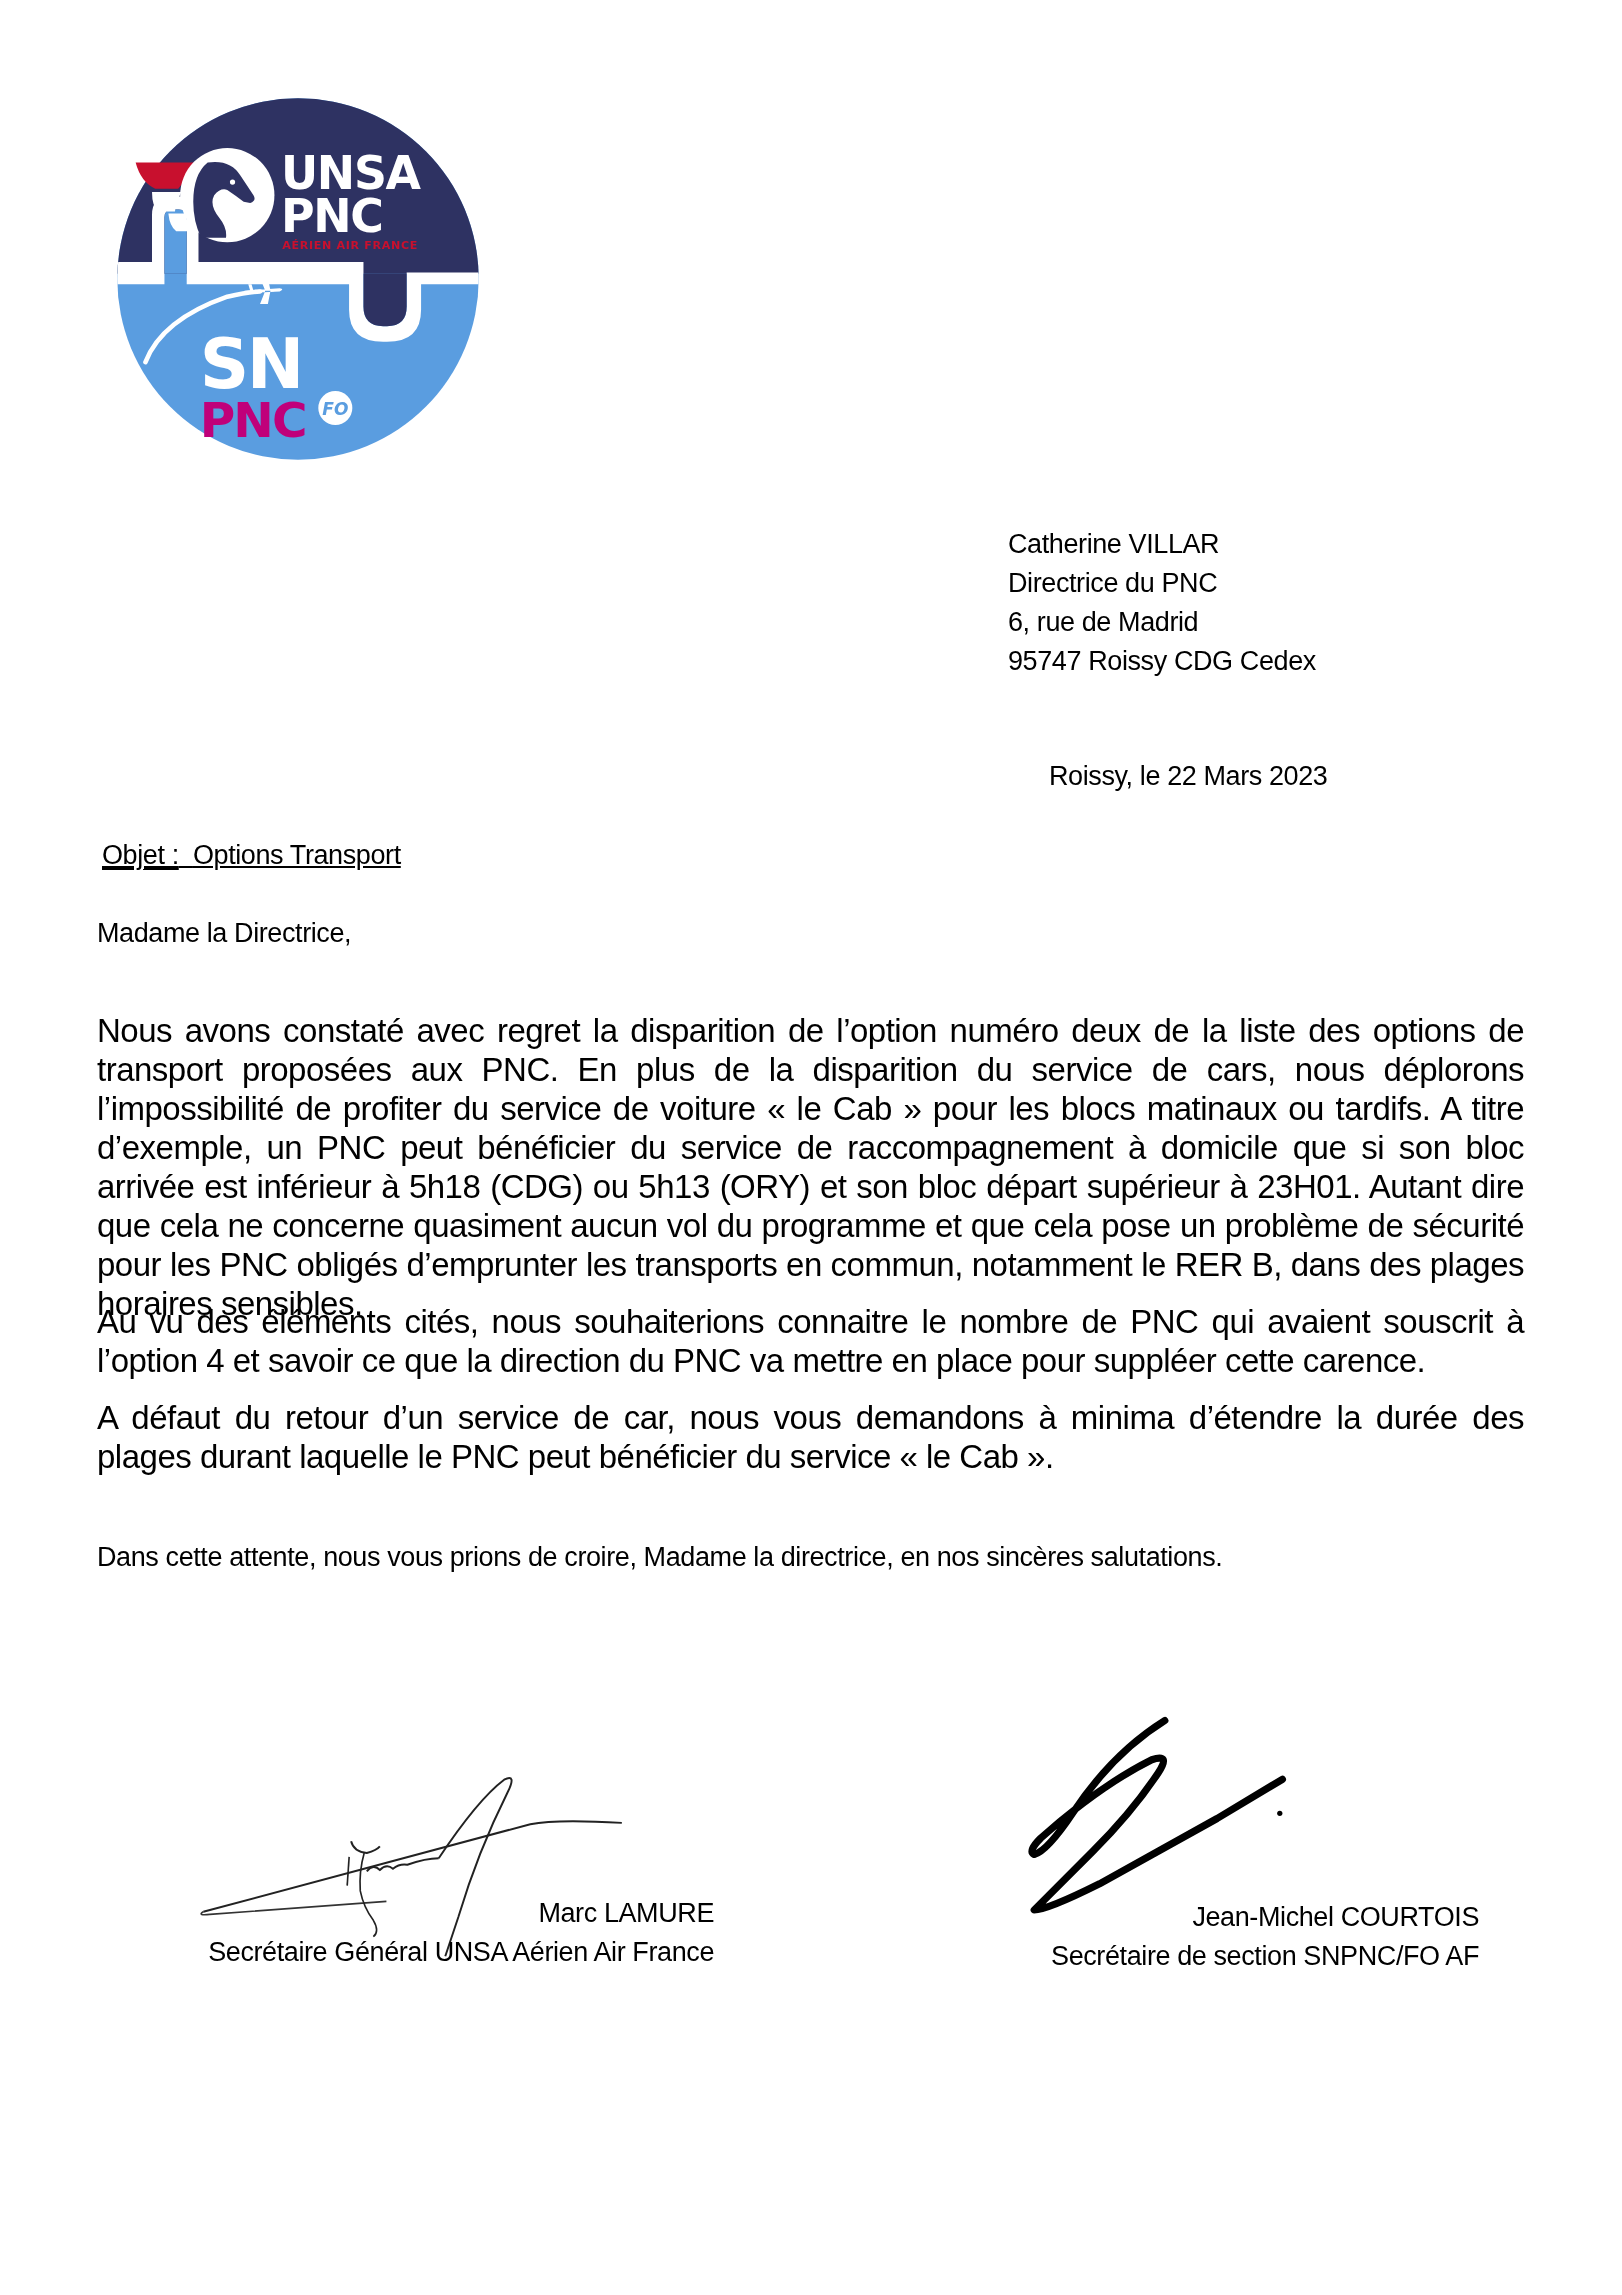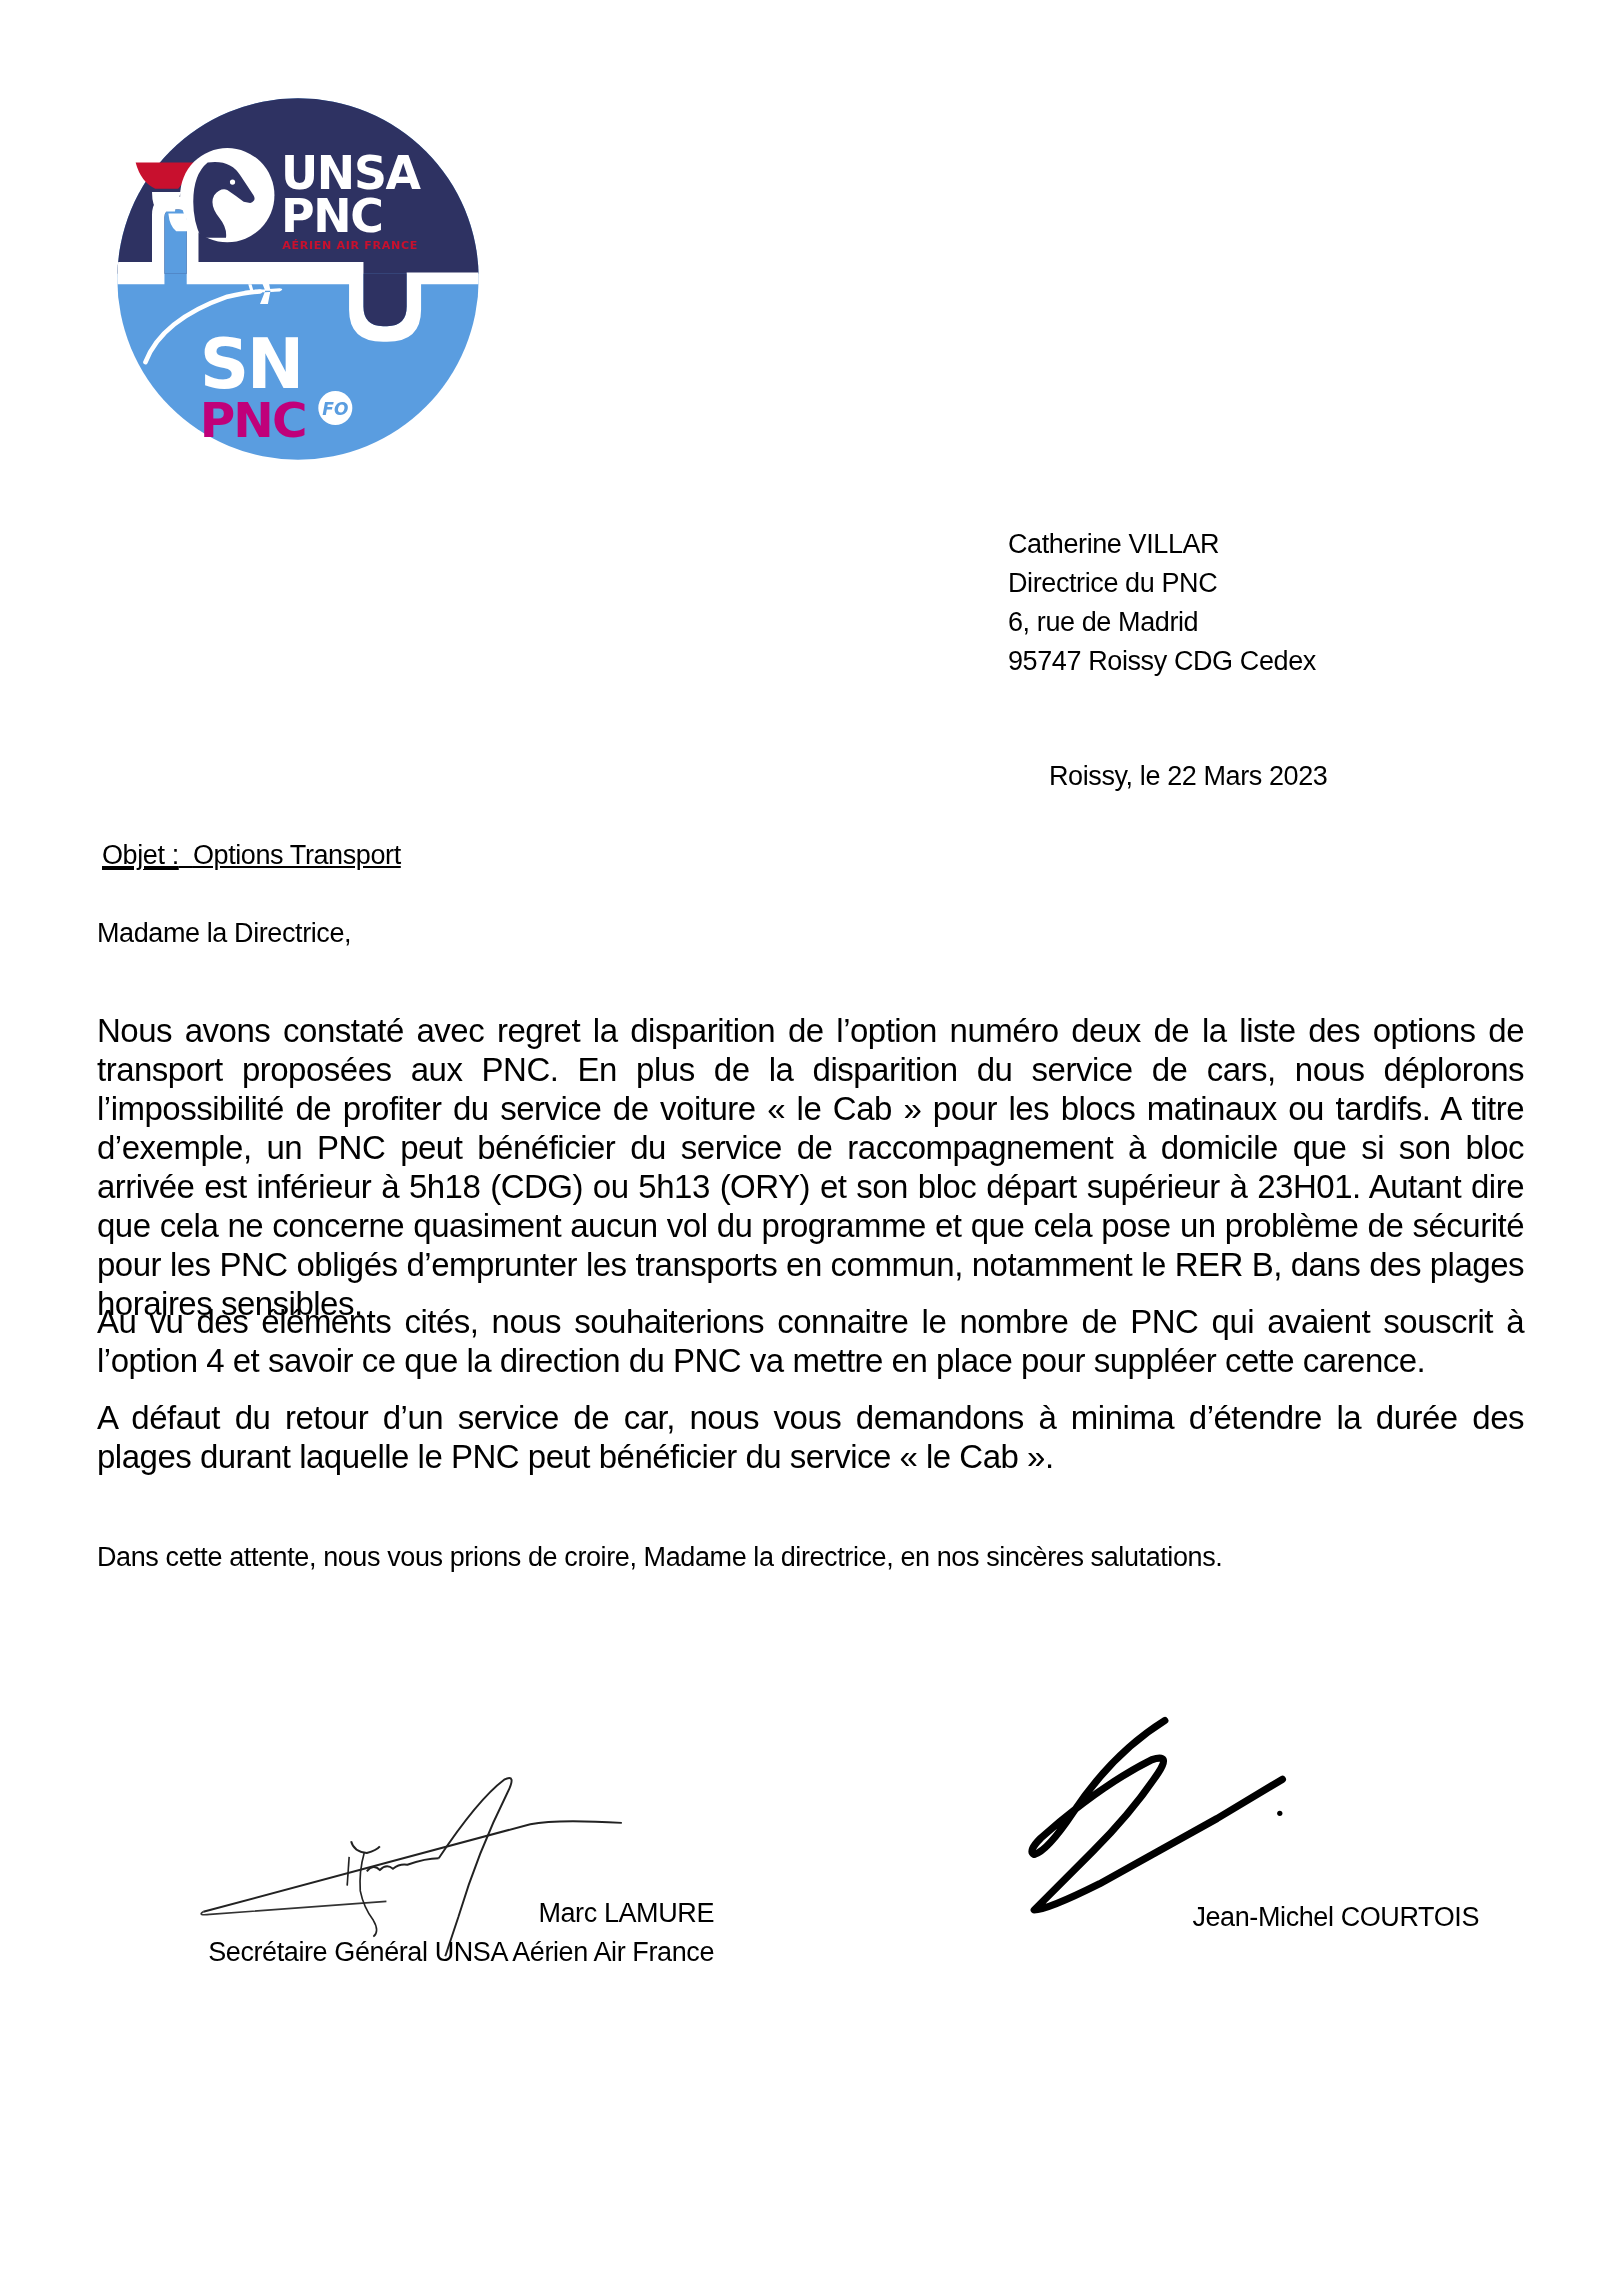--- a/index.html
+++ b/index.html
@@ -121,6 +121,7 @@
 </div>
 <div class="abs sig-block sig-right txt">
   <div>Jean-Michel COURTOIS</div>
+  <div>Secrétaire de section SNPNC/FO AF</div>
 </div>
 
 

